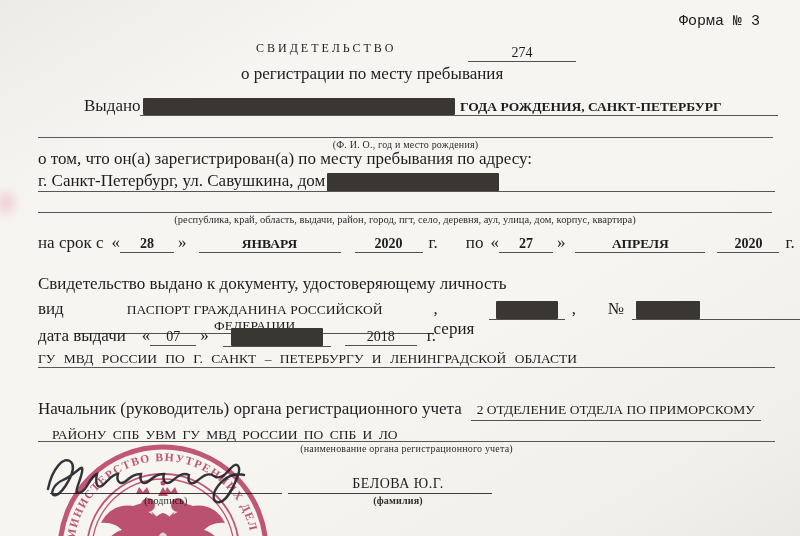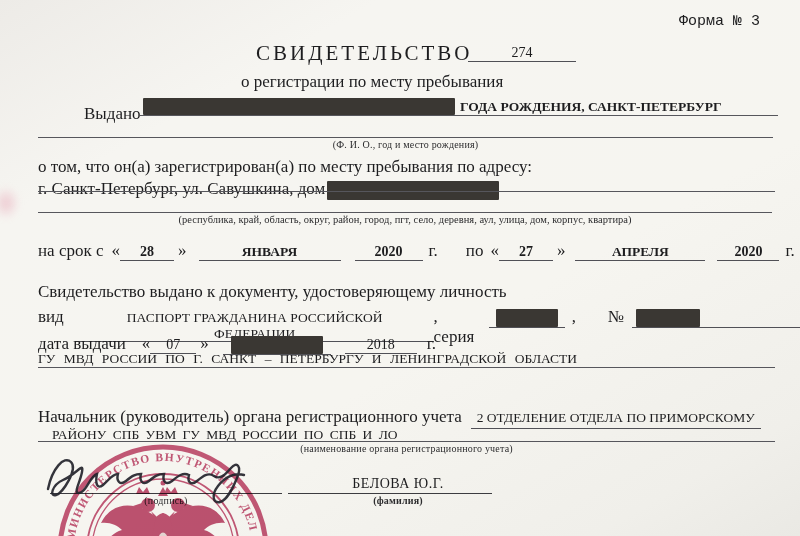--- a/index.html
+++ b/index.html
@@ -23,7 +23,7 @@
   .redact{display:inline-block;background:#3a3733;border-radius:1px;vertical-align:middle;}
   .ws5{word-spacing:5px;}
   .ws3{word-spacing:3px;}
-  .title{font-size:21px;letter-spacing:3px;}
+  .title{font-size:12px;letter-spacing:3px;}
   .stamp{mix-blend-mode:multiply;opacity:.92;}
   .smudge{position:absolute;left:-8px;top:186px;width:28px;height:34px;border-radius:50%;
     background:radial-gradient(closest-side,#e8a8b8,rgba(232,168,184,0));filter:blur(3px);opacity:.55;}

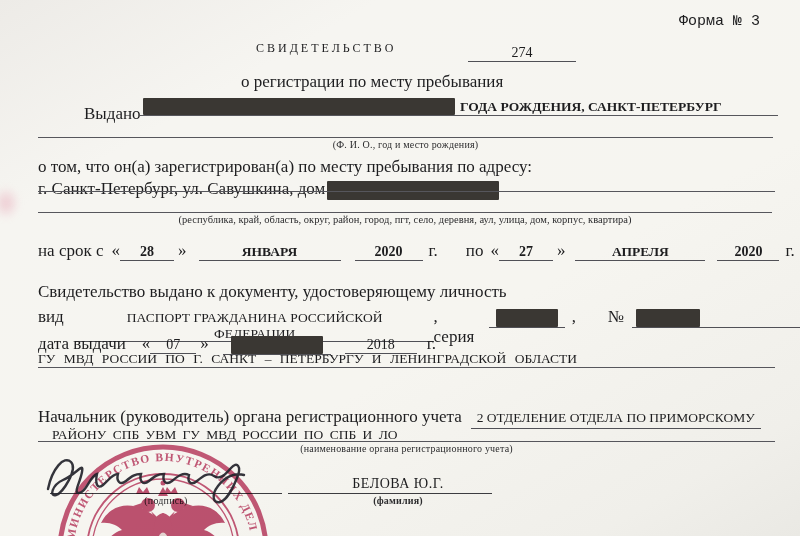--- a/index.html
+++ b/index.html
@@ -9,7 +9,7 @@
     font-family:"Liberation Serif","DejaVu Serif",serif;color:#1d1d1f;
   }
   .abs{position:absolute;}
-  .t17{font-size:17px;line-height:1.15;margin-top:8px;}
+  .t17{font-size:17px;line-height:1.15;}
   .t15{font-size:15px;font-family:Liberation Mono, monospace;}
   .t13{font-size:13.5px;}
   .t14{font-size:14px;}

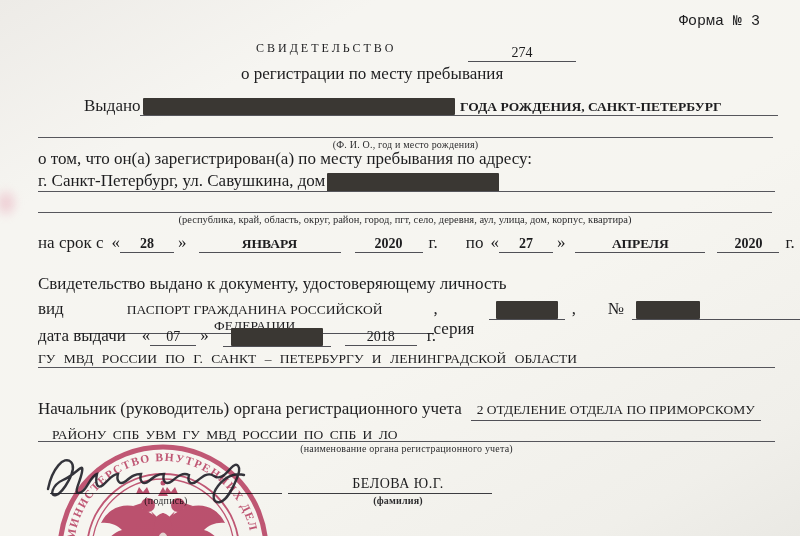--- a/index.html
+++ b/index.html
@@ -49,7 +49,7 @@
   <div class="abs t17" style="top:171px;left:38px;"><span>г. Санкт-Петербург, ул. Савушкина, дом</span><span class="redact" style="width:172px;height:19px;margin-left:2px;"></span></div>
   <div class="hline" style="top:191px;left:38px;width:737px;"></div>
   <div class="hline" style="top:212px;left:38px;width:734px;"></div>
-  <div class="abs cap105 ctr" style="top:214px;left:38px;width:734px;">(республика, край, область, округ, район, город, пгт, село, деревня, аул, улица, дом, корпус, квартира)</div>
+  <div class="abs cap105 ctr" style="top:214px;left:38px;width:734px;">(республика, край, область, выдачи, район, город, пгт, село, деревня, аул, улица, дом, корпус, квартира)</div>
 
   <div class="row t17" style="top:233px;left:38px;">
     <span>на срок с</span>

